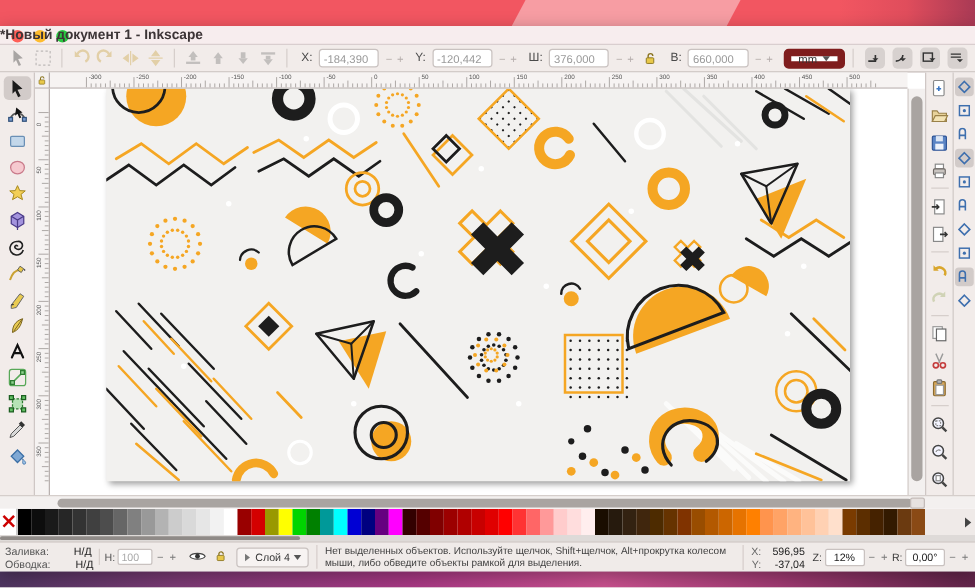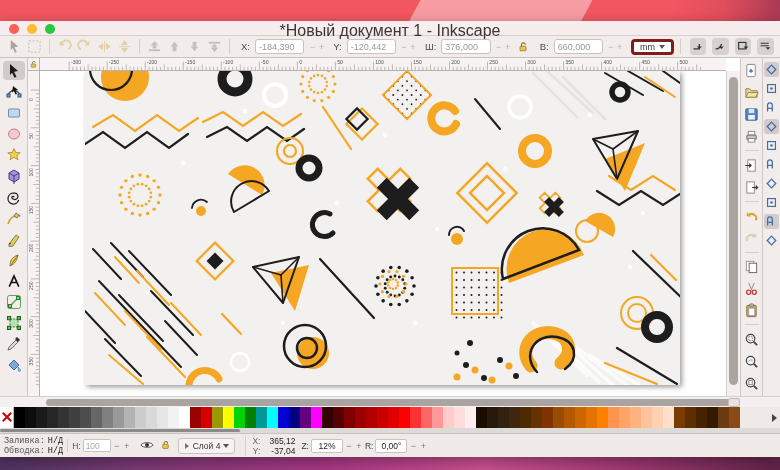--- a/index.html
+++ b/index.html
@@ -20,7 +20,7 @@
   .titlebar { position:relative; height:15px; background:#f7edee; border-bottom:1px solid #d9cecf; }
   .lights { position:absolute; left:9px; top:3px; display:flex; gap:8px; }
   .light { width:10px; height:10px; border-radius:50%; }
-  .title { position:absolute; width:100%; text-align:center; top:1px; font-size:16px; font-weight:normal; color:#3c3436; }
+  .title { position:absolute; width:100%; text-align:left; top:1px; font-size:11px; font-weight:bold; color:#3c3436; }
 
   
   .toolbar { height:22px; background:#f2ecea; border-bottom:1px solid #c9c1bf; display:flex; align-items:center; padding:0 6px; gap:3px; }

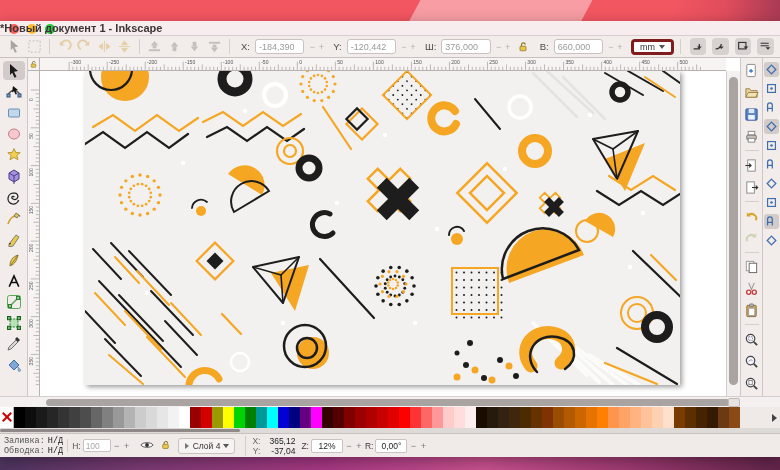--- a/index.html
+++ b/index.html
@@ -32,7 +32,7 @@
     font-size:9px; color:#9a9a9a; padding:1px 3px; line-height:12px; overflow:hidden; white-space:nowrap; }
   .spin { display:flex; gap:1px; font-size:9px; color:#b5adab; margin-left:1px; }
   .spin i { font-style:normal; width:8px; text-align:center; }
-  .unitbtn { height:16px; background:#fff; border:3px solid #7f1d1d; border-radius:4px; display:flex;
+  .unitbtn { height:16px; background:#fff; border:6px solid #7f1d1d; border-radius:4px; display:flex;
     align-items:center; gap:4px; padding:0 6px; font-size:9px; color:#333; margin-left:4px; }
   .caret { width:0; height:0; border-left:3.5px solid transparent; border-right:3.5px solid transparent; border-top:4px solid #555; }
   .toggle { width:20px; height:17px; background:#d7d1cf; border-radius:4px; display:flex; align-items:center; justify-content:center; margin-left:3px; }

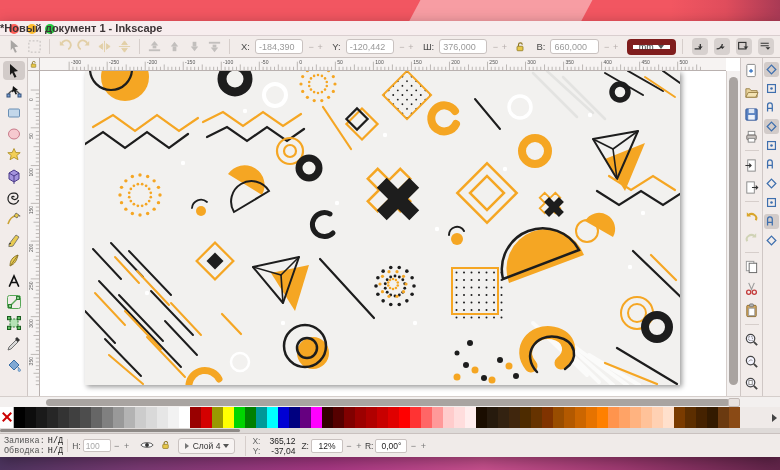--- a/index.html
+++ b/index.html
@@ -80,7 +80,7 @@
   
   .statusbar { height:24px; background:#f0ebe9; border-top:1px solid #c9c1bf; display:flex; align-items:center; font-size:8.5px; color:#3a3a3a; padding:0 4px; }
   .fs-block { display:flex; flex-direction:column; line-height:10px; margin-right:4px; }
-  .fs-row { display:flex; gap:3px;font-family:Liberation Mono, monospace; }
+  .fs-row { display:flex; gap:20px; }
   .fs-lab { color:#555; }
   .fs-val { color:#222; }
   .op-group { display:flex; align-items:center; gap:2px; border-left:1px solid #d6cecb; padding-left:4px; margin-right:6px; }

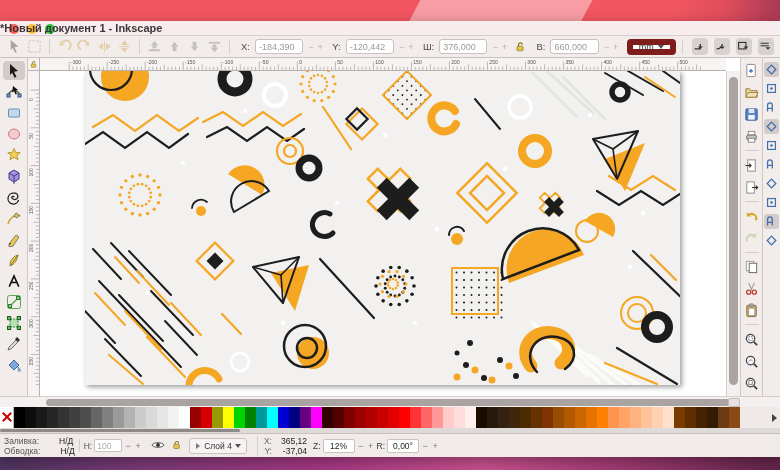--- a/index.html
+++ b/index.html
@@ -1212,6 +1212,7 @@
         <span>Слой 4</span>
         <span class="caret"></span>
       </span>
+      <div class="msg">Нет выделенных объектов. Используйте щелчок, Shift+щелчок, Alt+прокрутка колесом мыши, либо обведите объекты рамкой для выделения.</div>
       <div class="coords">
         <div class="row">
             <span class="cl">X:</span>

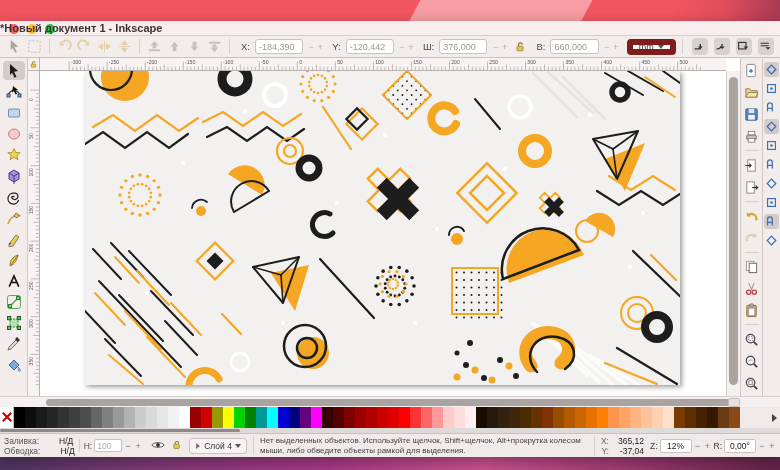--- a/index.html
+++ b/index.html
@@ -1216,7 +1216,7 @@
       <div class="coords">
         <div class="row">
             <span class="cl">X:</span>
-            <span class="cv">365,12</span>
+            <span class="cv">596,95</span>
           </div>
         <div class="row">
             <span class="cl">Y:</span>

